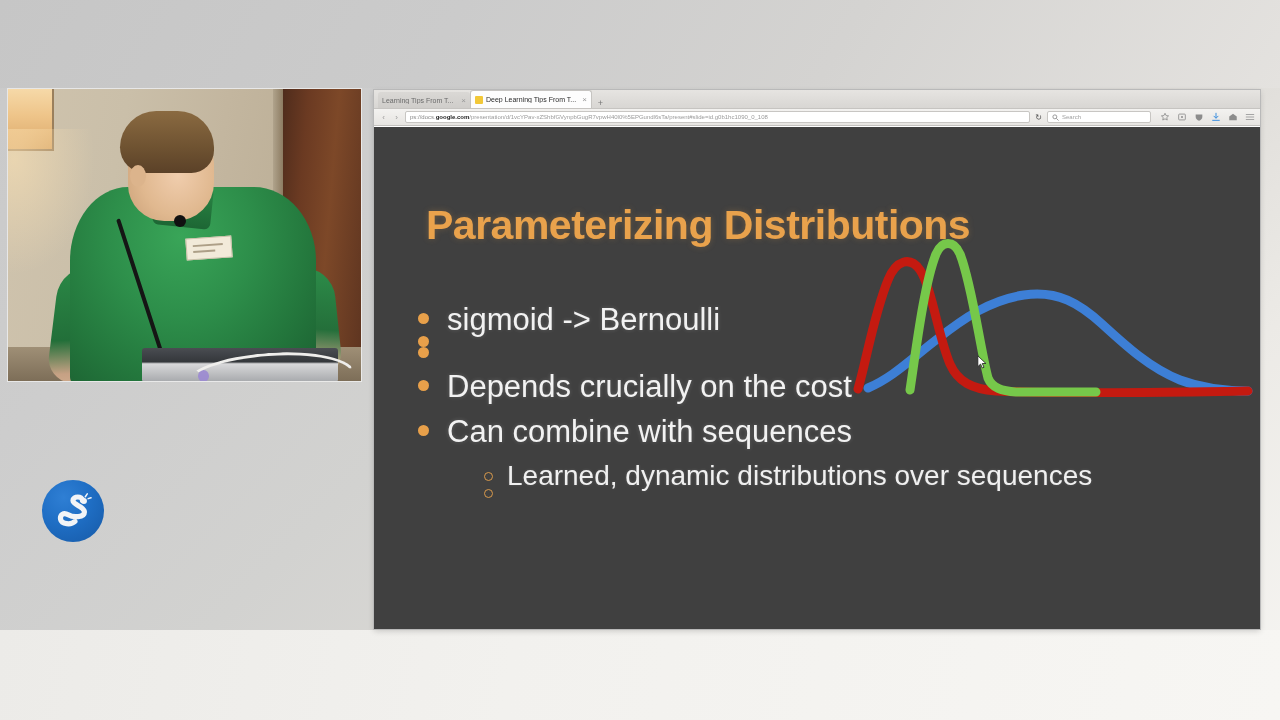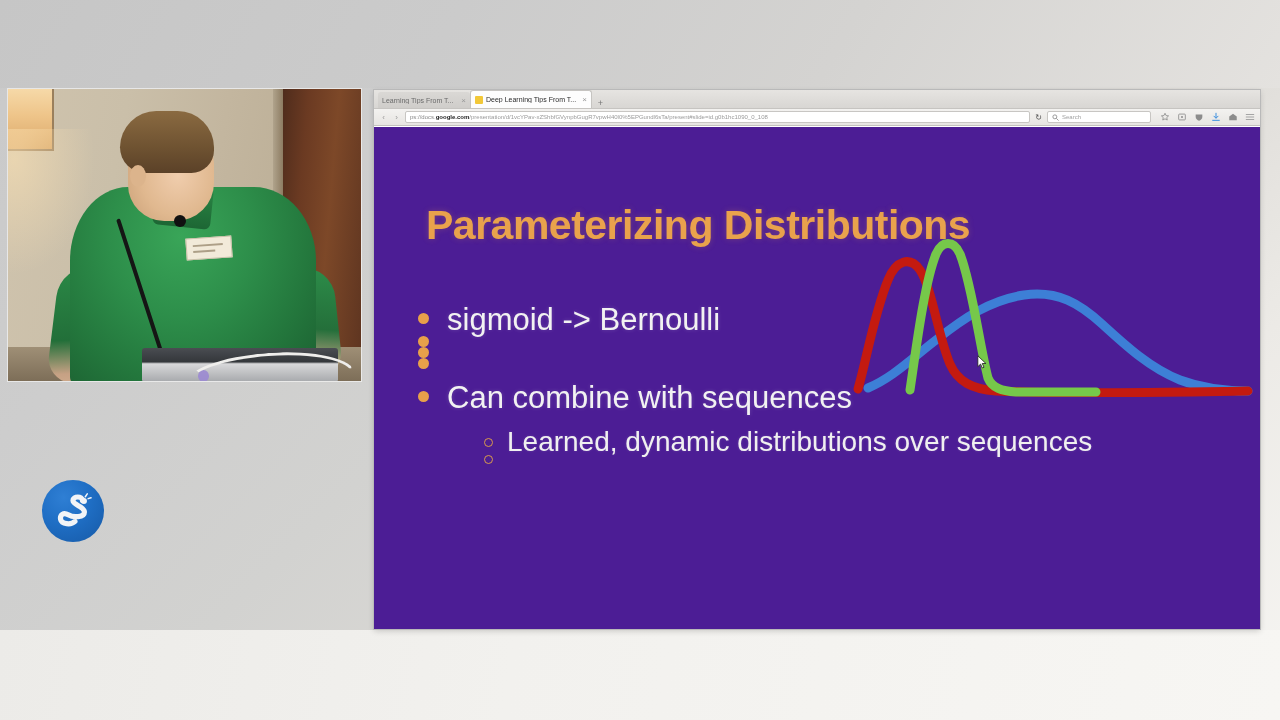--- a/index.html
+++ b/index.html
@@ -193,7 +193,7 @@
   
   .slide {
     position: absolute; left: 0; top: 37px; width: 886px; height: 502px;
-    background: #4c1d95; overflow: hidden;
+    background: #404040; overflow: hidden;
   }
   .slide-title {
     position: absolute; left: 52px; top: 75px;

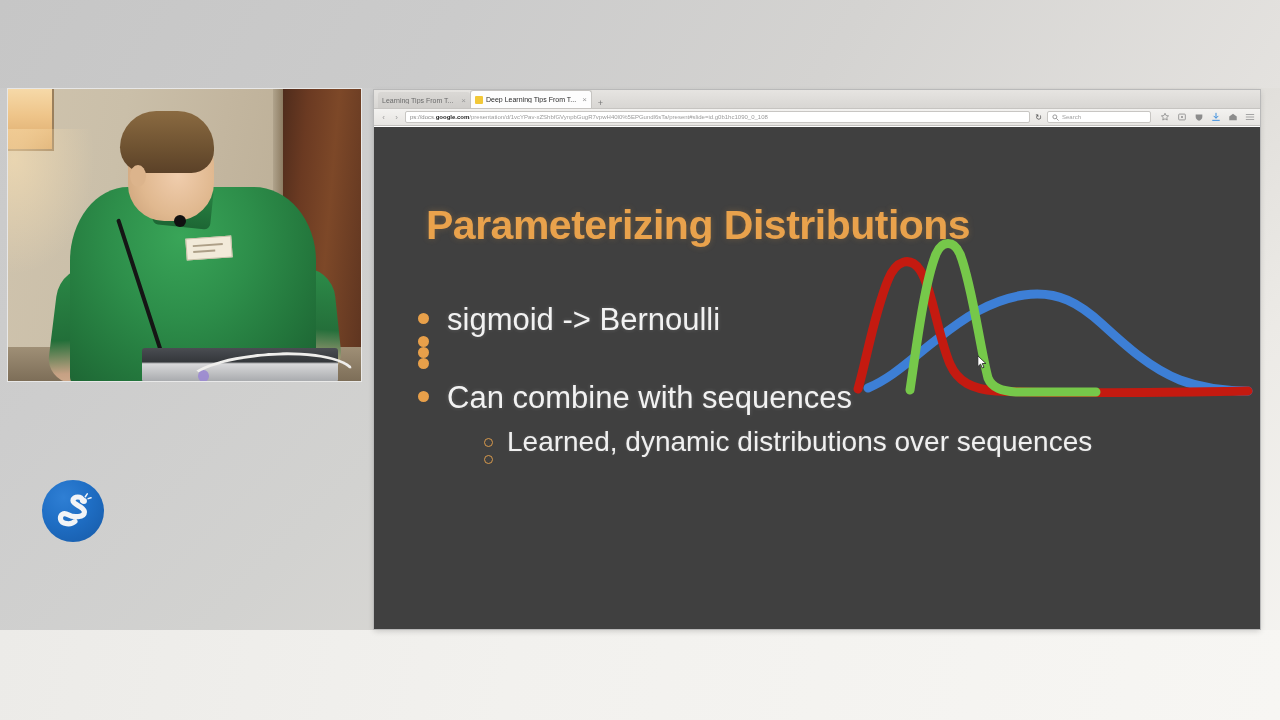--- a/index.html
+++ b/index.html
@@ -353,6 +353,7 @@
       </div>
       <div class="bl">
         <span class="dot"></span>
+        <span>Depends crucially on the cost</span>
       </div>
       <div class="bl">
         <span class="dot"></span>

